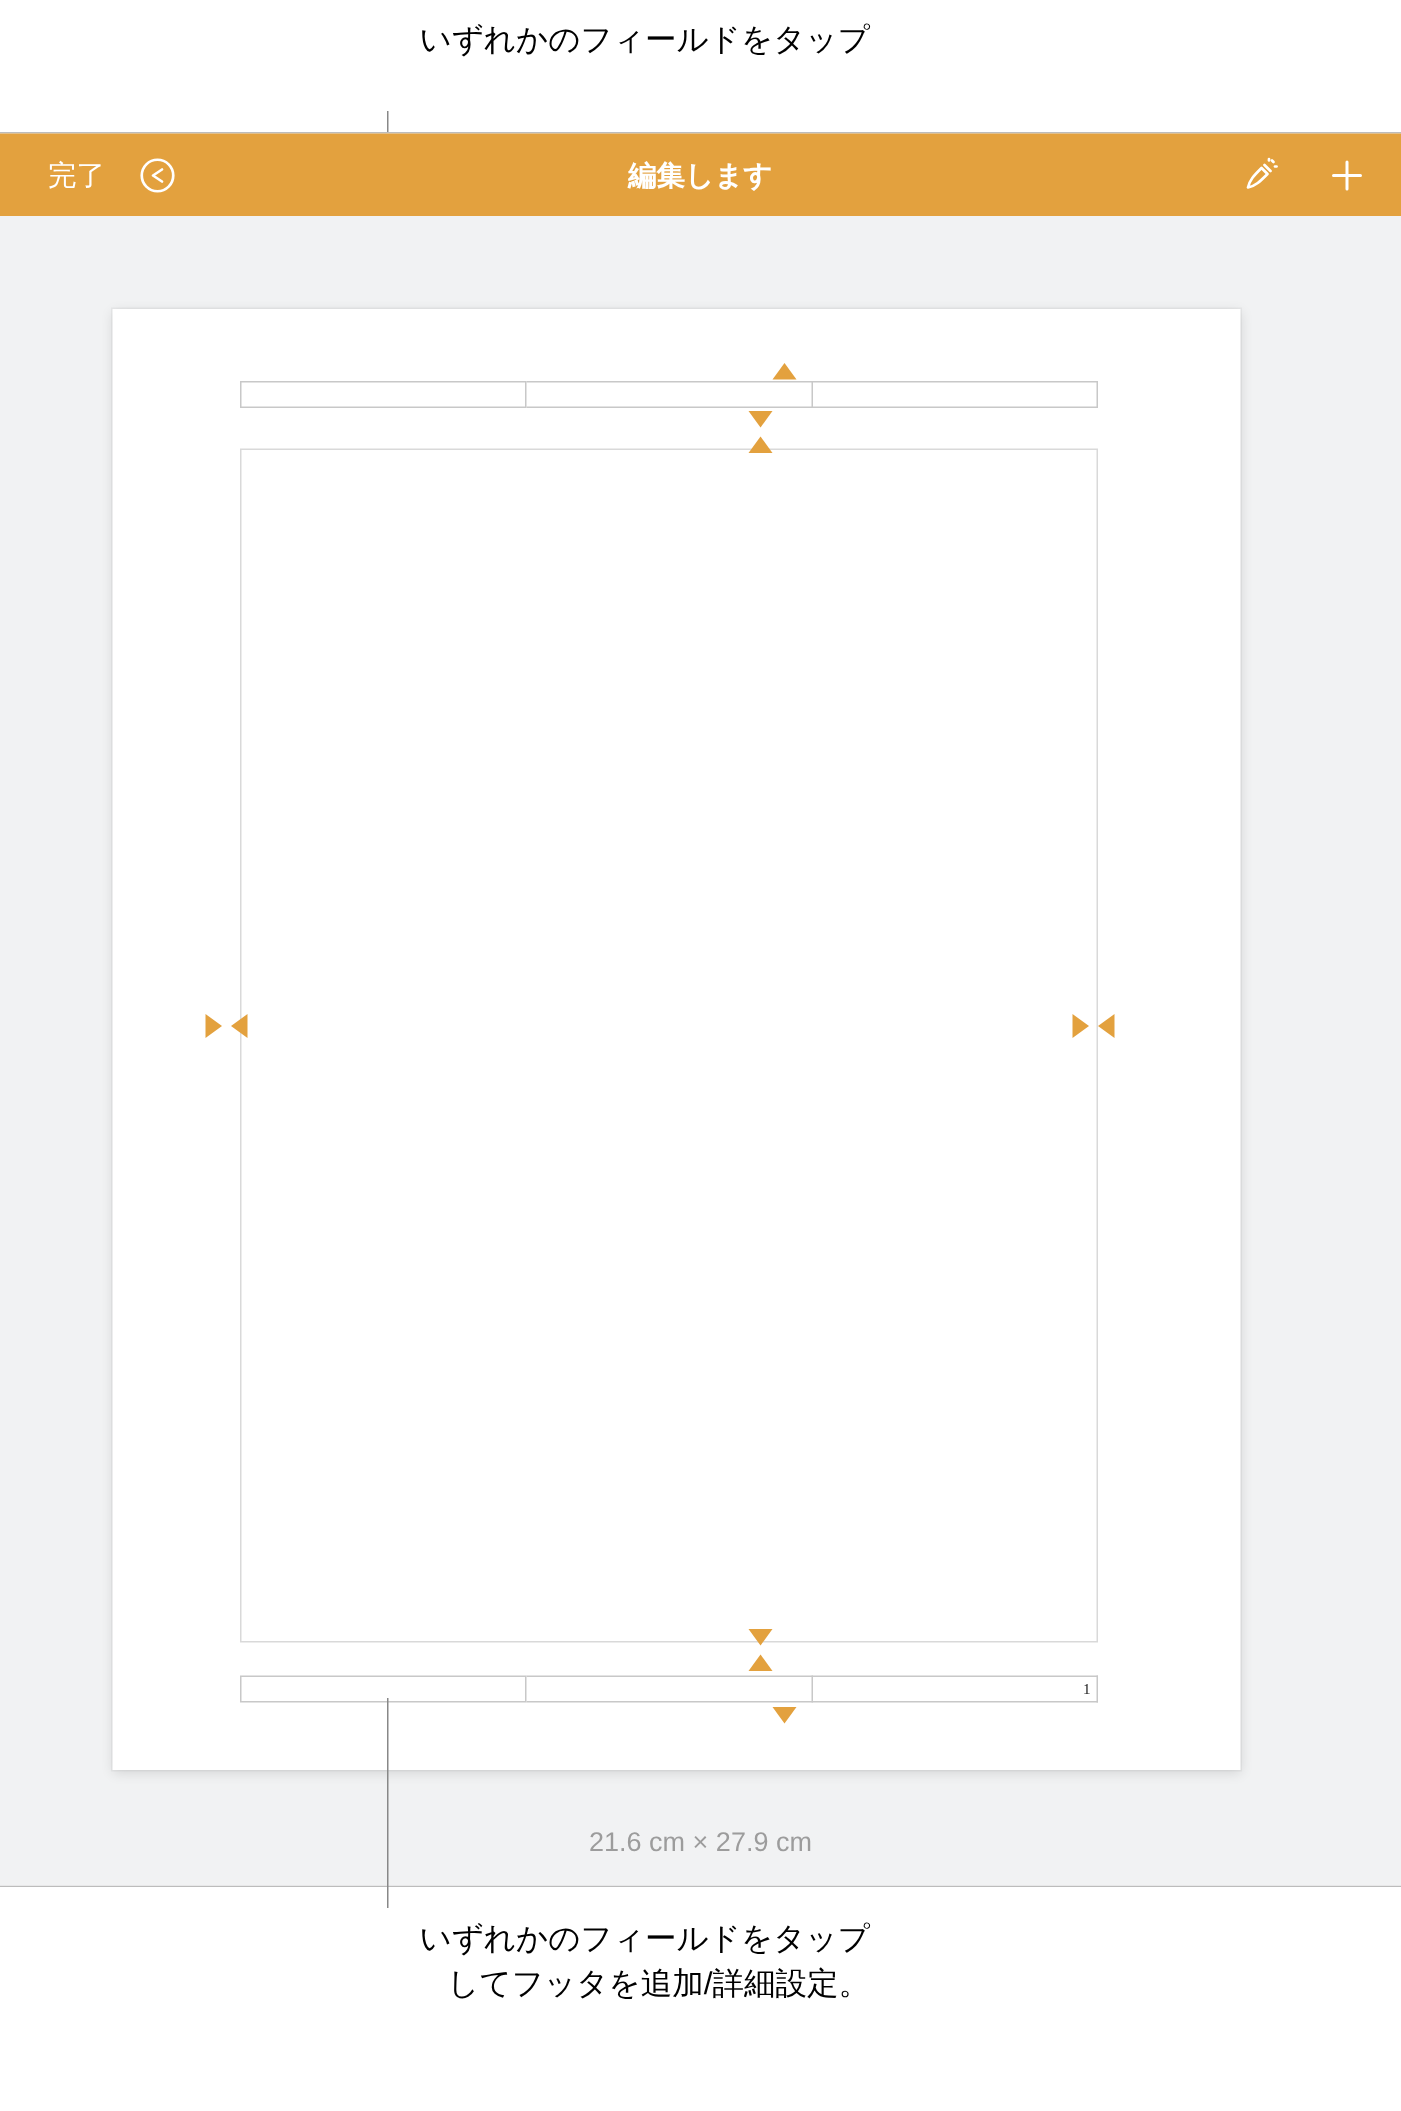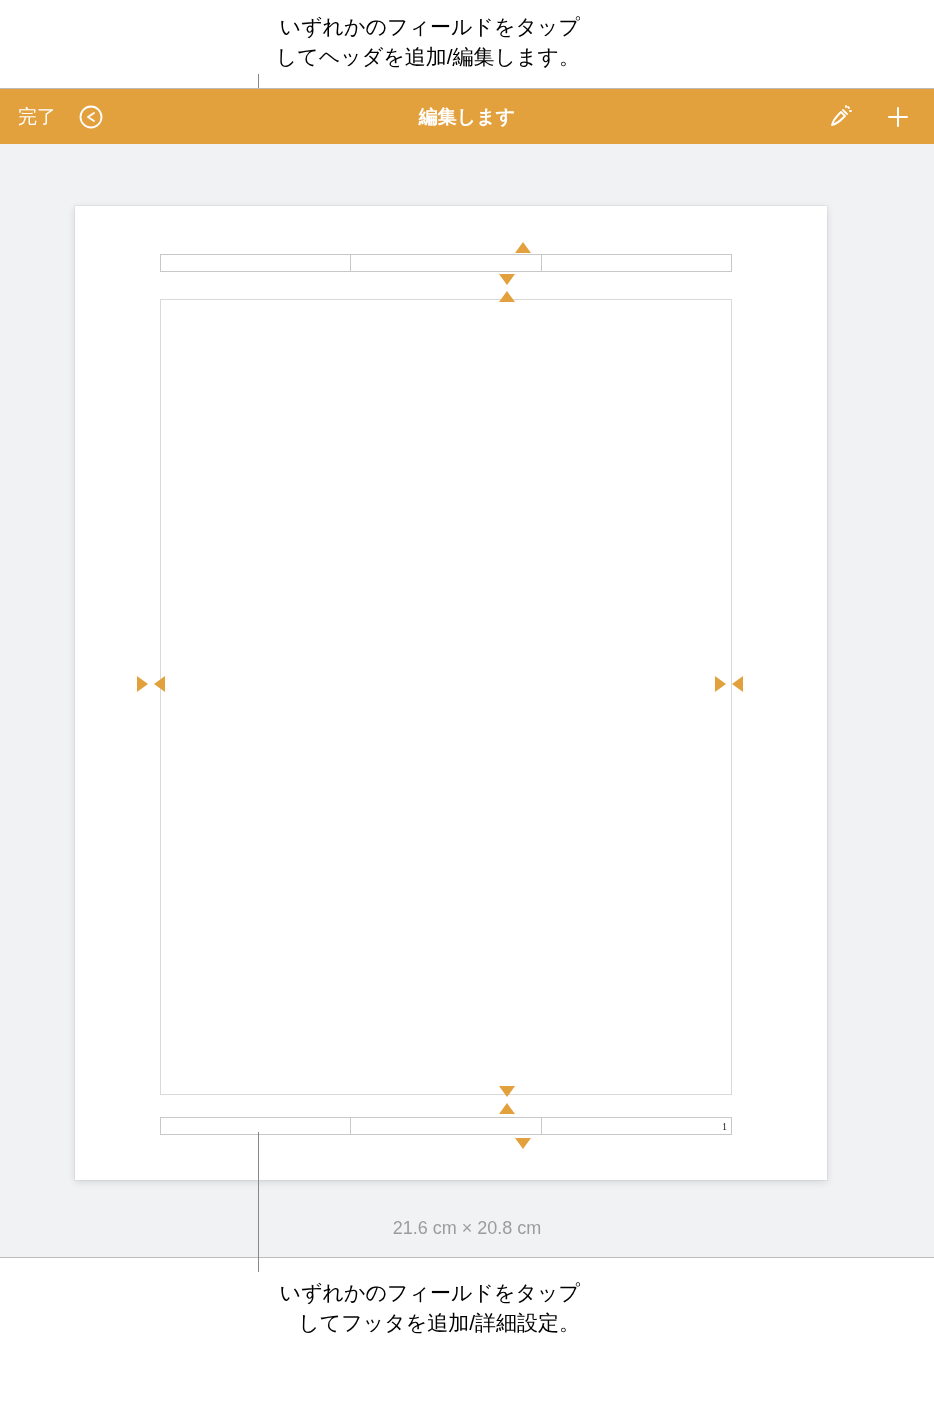--- a/index.html
+++ b/index.html
@@ -104,7 +104,6 @@
 
 <div class="annot annot-top">
   <span>いずれかのフィールドをタップ</span><br>
-  <span>してヘッダを追加/編集します。</span>
 </div>
 <div class="callout-line callout-top"></div>
 

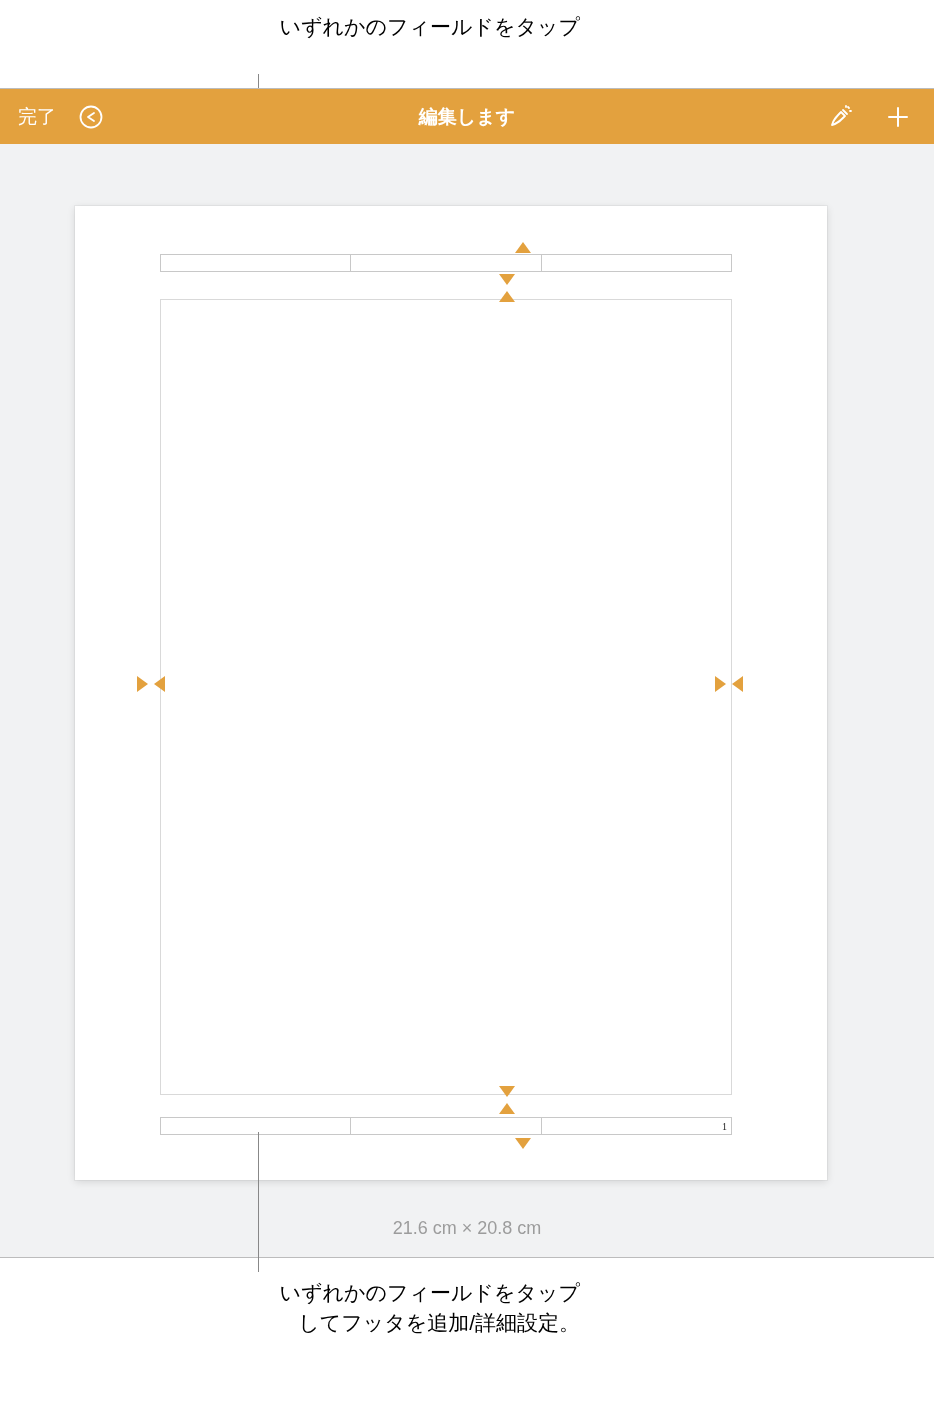--- a/index.html
+++ b/index.html
@@ -29,7 +29,7 @@
     display: flex; align-items: center;
     color: #fff;
   }
-  .tb-left { display: flex; align-items: center; gap: 22px; padding-left: 18px; }
+  .tb-left { display: flex; align-items: center; gap: 22px; padding-left: 32px; }
   .tb-done { font-size: 19px; font-weight: 500; }
   .tb-center { position: absolute; left: 0; right: 0; text-align: center; font-size: 19px; font-weight: 600; pointer-events: none; }
   .tb-right { position: absolute; right: 0; display: flex; align-items: center; gap: 30px; padding-right: 22px; }

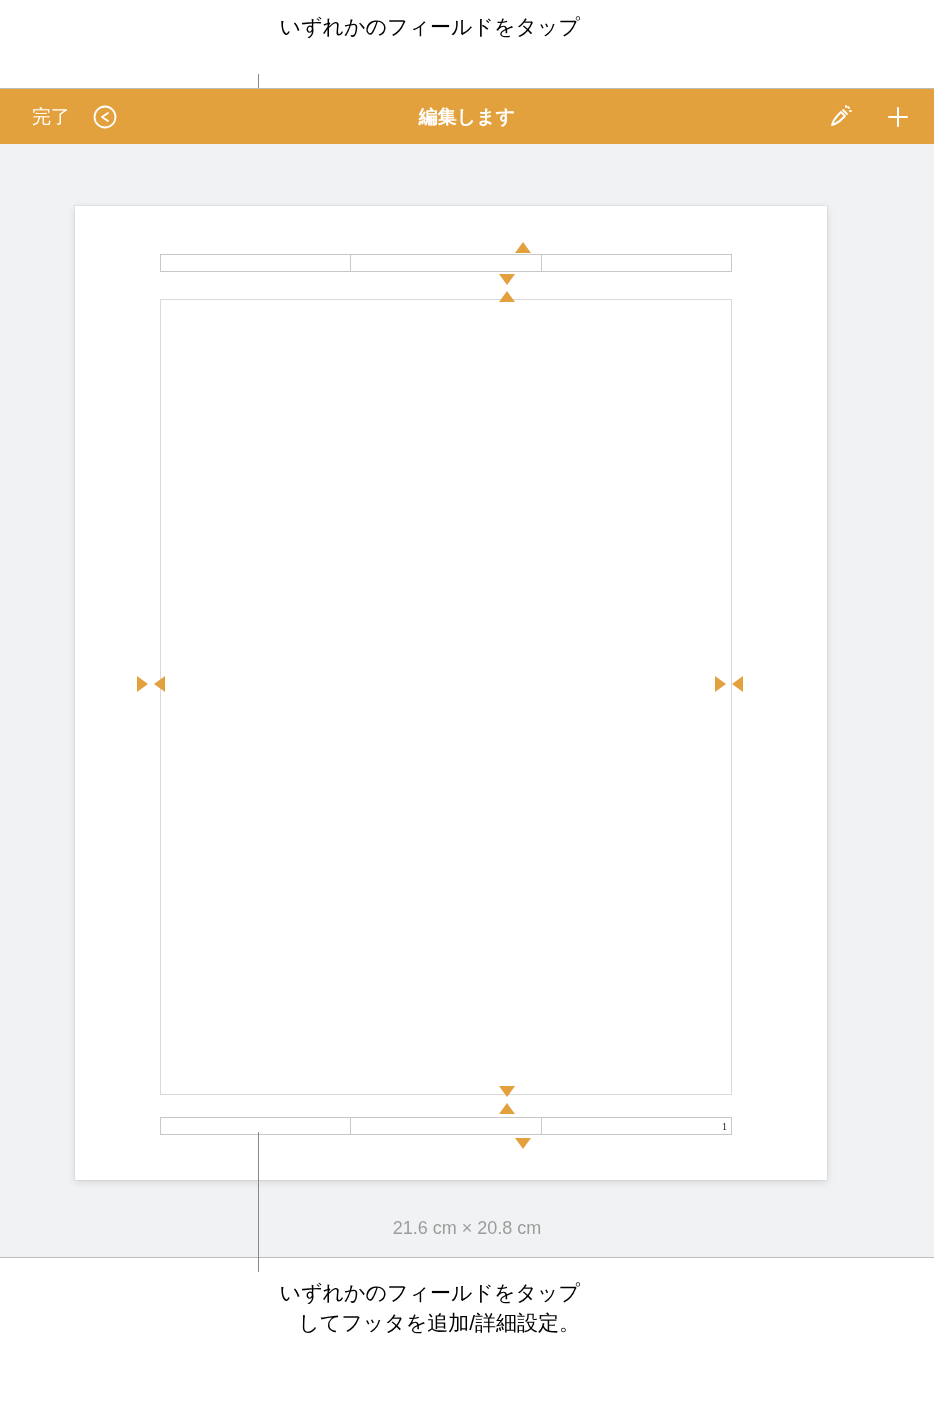--- a/index.html
+++ b/index.html
@@ -181,7 +181,7 @@
 
     </div>
 
-    <div class="page-dim">21.6 cm × 20.8 cm</div>
+    <div class="page-dim">21.6 cm × 27.9 cm</div>
   </div>
 
 </div>

